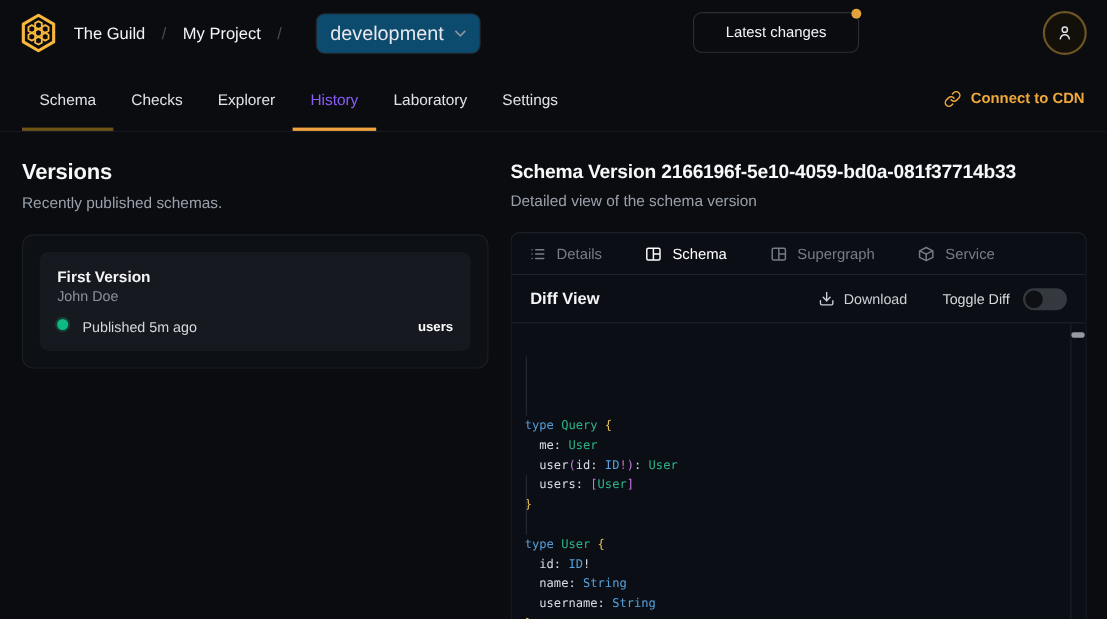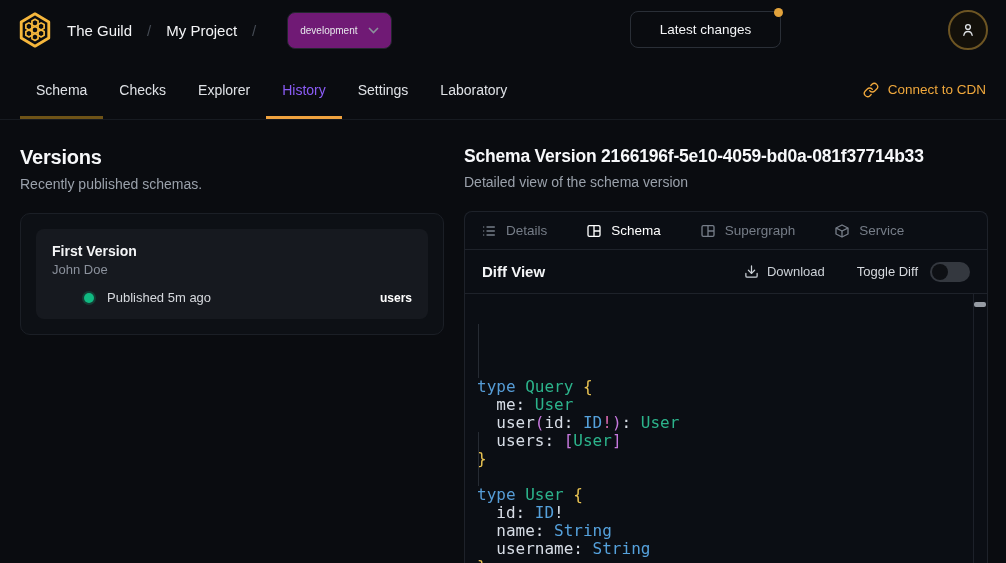--- a/index.html
+++ b/index.html
@@ -21,9 +21,9 @@
   .project { font-size:15px; font-weight:500; color:#f4f5f7; }
   .env-btn {
     margin-left:16px; height:37px; padding:0 12px;
-    background:#701a75; border:1px solid #22262d; border-radius:8px;
+    background:#0c4a6e; border:1px solid #22262d; border-radius:8px;
     display:flex; align-items:center; gap:10px;
-    font-size:10px; color:#e7e9ec; cursor:pointer;
+    font-size:18px; color:#e7e9ec; cursor:pointer;
   }
   .env-btn svg { stroke:#8b919c; }
   .latest-btn {

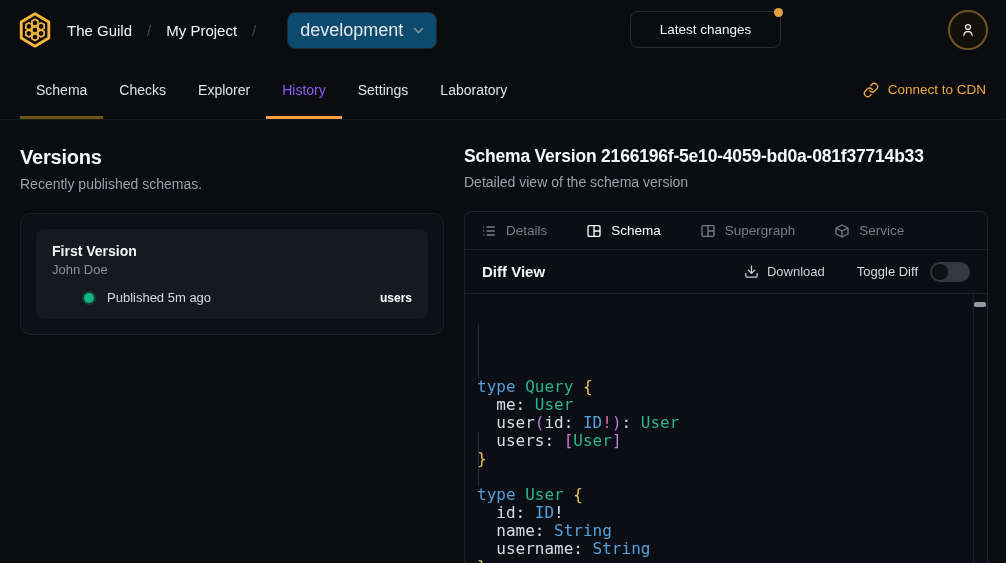--- a/index.html
+++ b/index.html
@@ -157,8 +157,8 @@
   <a class="nav-tab">Checks</a>
   <a class="nav-tab">Explorer</a>
   <a class="nav-tab active">History</a>
+  <a class="nav-tab">Laboratory</a>
   <a class="nav-tab">Settings</a>
-  <a class="nav-tab">Laboratory</a>
   <a class="cdn-link">
     <svg width="16" height="16" viewBox="0 0 24 24" fill="none" stroke="#f0a83c" stroke-width="2" stroke-linecap="round" stroke-linejoin="round">
       <path d="M10 13a5 5 0 0 0 7.54.54l3-3a5 5 0 0 0-7.07-7.07l-1.72 1.71"></path>

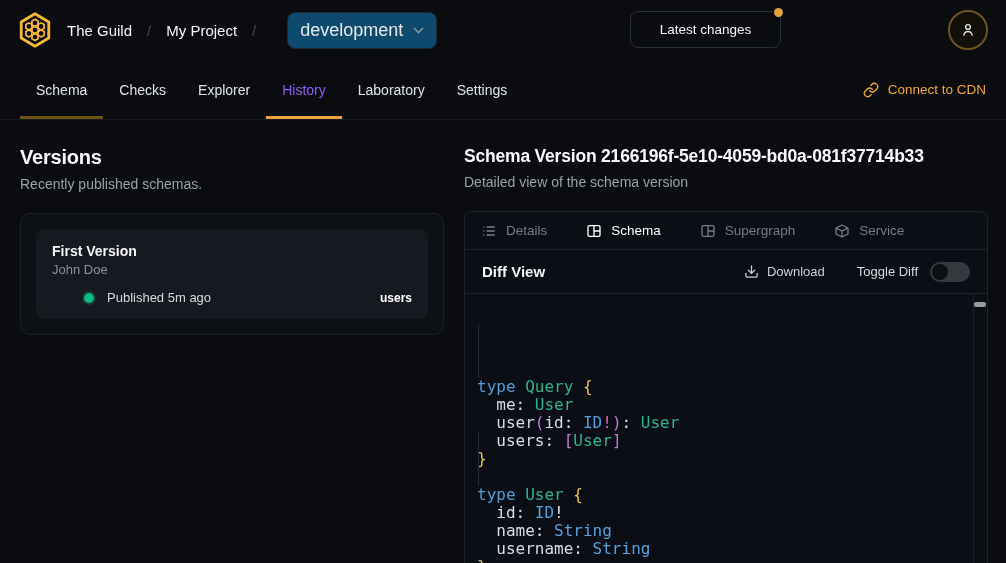--- a/index.html
+++ b/index.html
@@ -58,7 +58,7 @@
   .cdn-link {
     margin-left:auto; margin-right:20px; align-self:center;
     display:flex; align-items:center; gap:9px;
-    color:#f0a83c; font-size:13.5px; font-weight:400; cursor:pointer; text-decoration:none;
+    color:#f0a83c; font-size:13.5px; font-weight:700; cursor:pointer; text-decoration:none;
   }
   
   .main { display:flex; height:443px; }

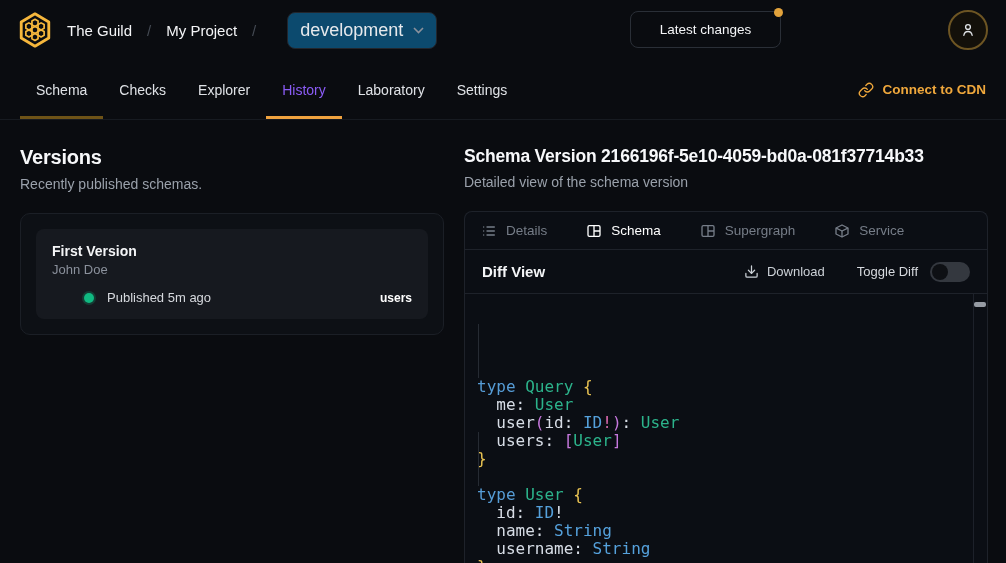--- a/index.html
+++ b/index.html
@@ -72,7 +72,7 @@
   .version-item { background:#16191f; border-radius:8px; padding:14px 16px; cursor:pointer; }
   .vi-title { font-size:14px; font-weight:600; color:#f4f5f7; }
   .vi-author { margin-top:3px; font-size:13px; color:#8b919c; }
-  .vi-meta { margin-top:13px; display:flex; align-items:center;margin-left:32px; }
+  .vi-meta { margin-top:13px; display:flex; align-items:flex-start; }
   .vi-dot { width:10px; height:10px; border-radius:50%; background:#10b981; box-shadow:0 0 0 2px rgba(16,185,129,.22); flex:0 0 auto; }
   .vi-status { margin-left:13px; font-size:13px; color:#d6d9de; }
   .vi-badge { margin-left:auto; font-size:12px; font-weight:700; color:#ffffff; }

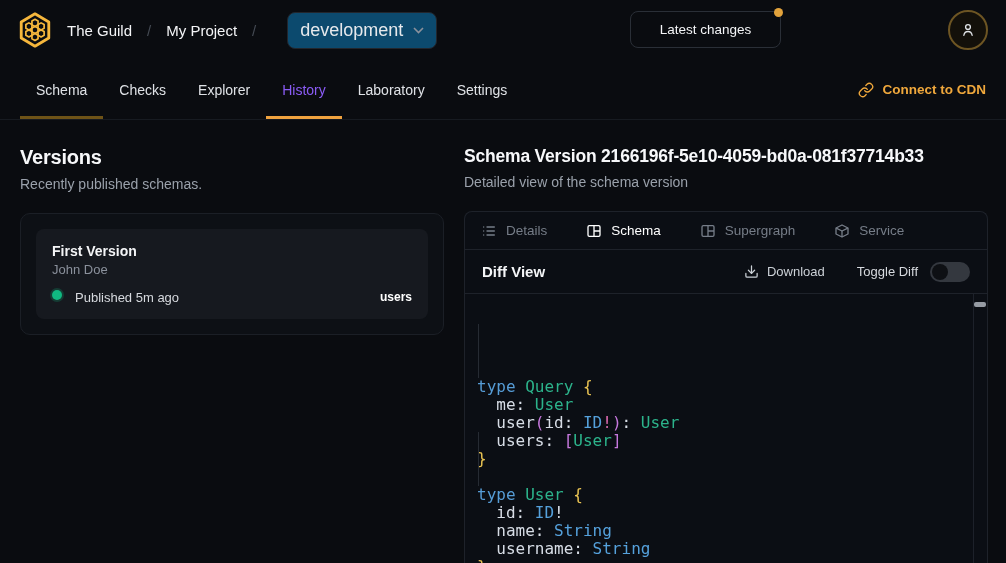--- a/index.html
+++ b/index.html
@@ -95,7 +95,7 @@
   .switch { width:40px; height:20px; border-radius:10px; background:#34383f; position:relative; cursor:pointer; }
   .switch .knob { position:absolute; left:2px; top:2px; width:16px; height:16px; border-radius:50%; background:#0e1014; }
   
-  .code-area { position:relative; flex:1 1 auto; min-height:0; padding:12px 24px 12px 12px; font-family:"DejaVu Sans Mono", monospace; font-size:16px; line-height:18px; white-space:pre; }
+  .code-area { position:relative; flex:1 1 auto; min-height:0; padding:12px 24px 12px 12px; font-family:"DejaVu Sans Mono", monospace; font-size:11px; line-height:18px; white-space:pre; }
   .code-line { height:18px; }
   .tok-kw { color:#569cd6; }
   .tok-typ { color:#2cb38b; }

